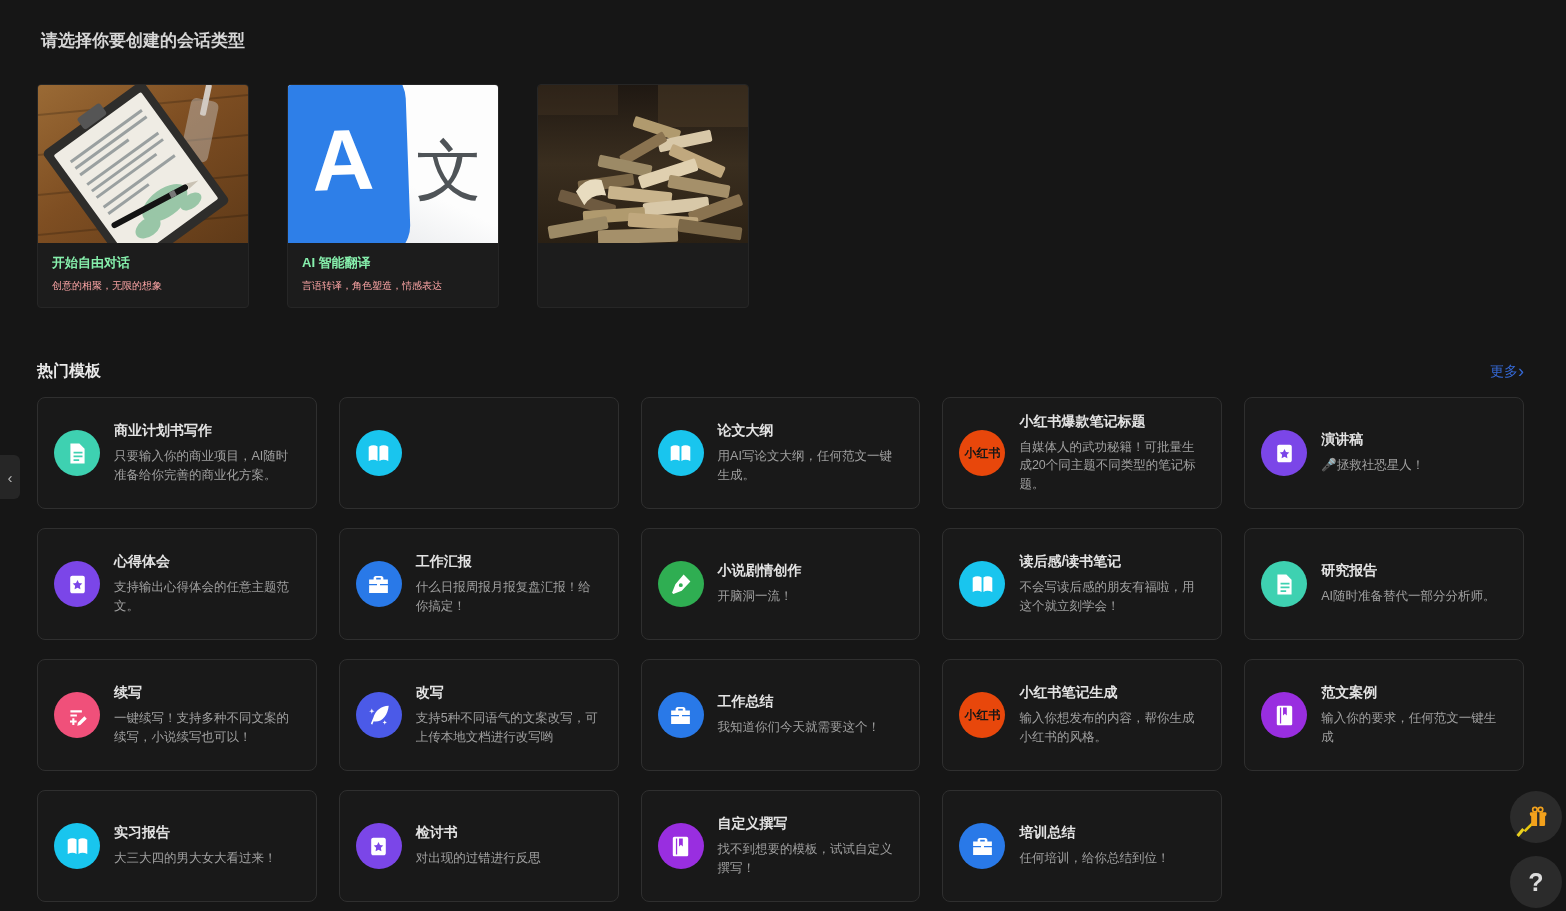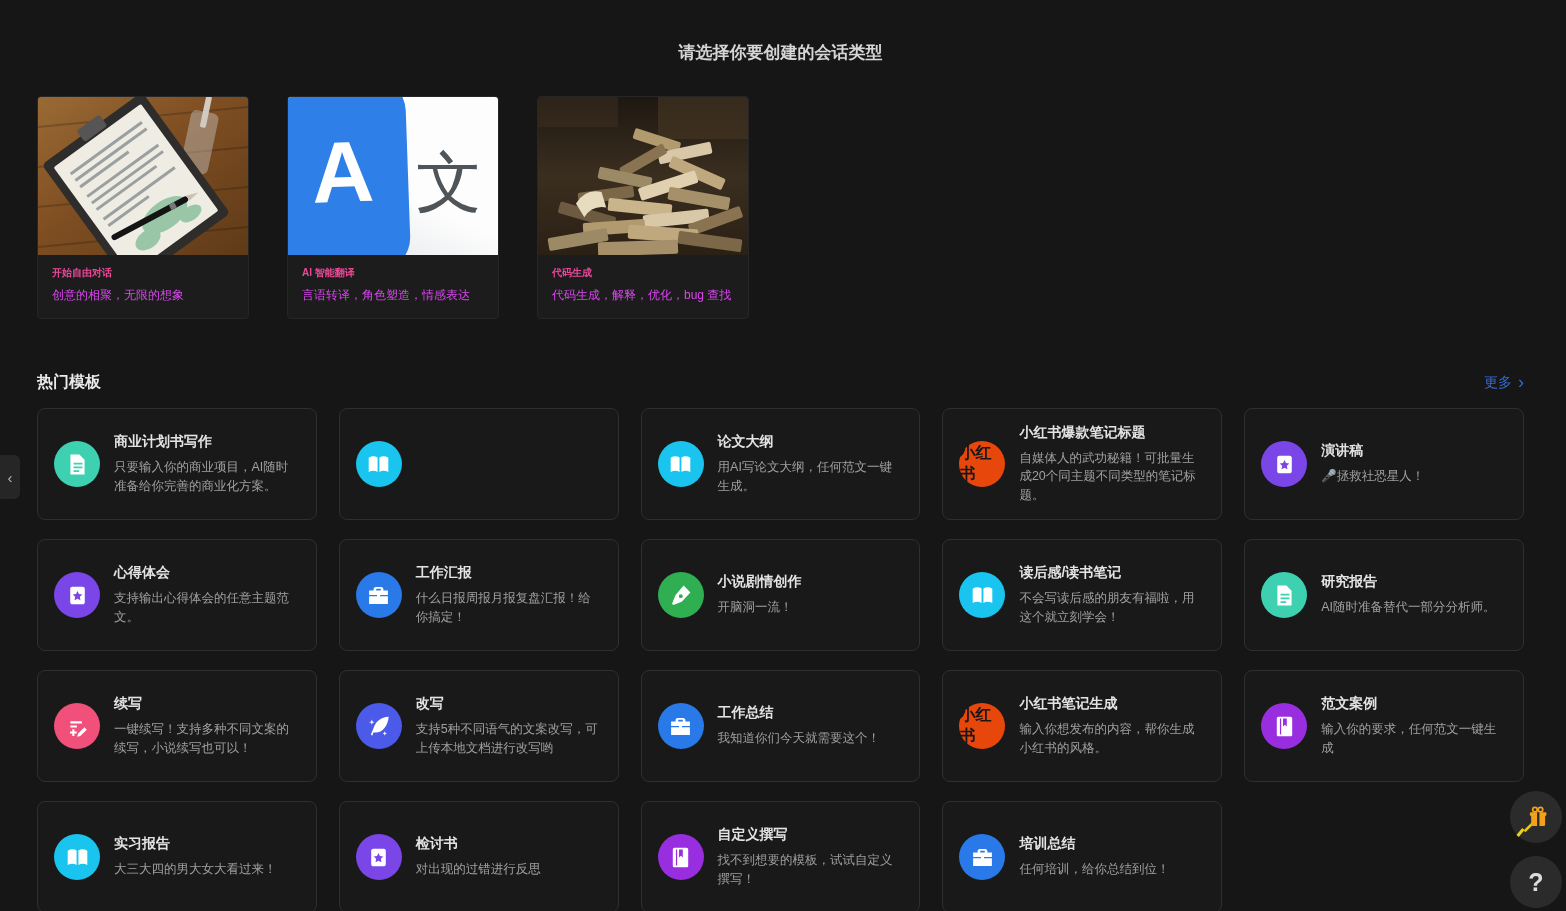--- a/index.html
+++ b/index.html
@@ -12,7 +12,7 @@
   .content{padding:25px 42px 0 37px;}
 
   
-  .h1{font-size:17px;font-weight:700;color:#d6d6d6;margin:16px;text-align:center;}
+  .h1{font-size:17px;font-weight:700;color:#d6d6d6;margin:4px;}
   .sec2-head{display:flex;align-items:center;justify-content:space-between;margin-top:53px;}
   .h2{font-size:16px;font-weight:700;color:#eaeaea;margin:0;}
   .more{display:flex;align-items:center;gap:6px;font-size:14px;cursor:pointer;text-decoration:none;}

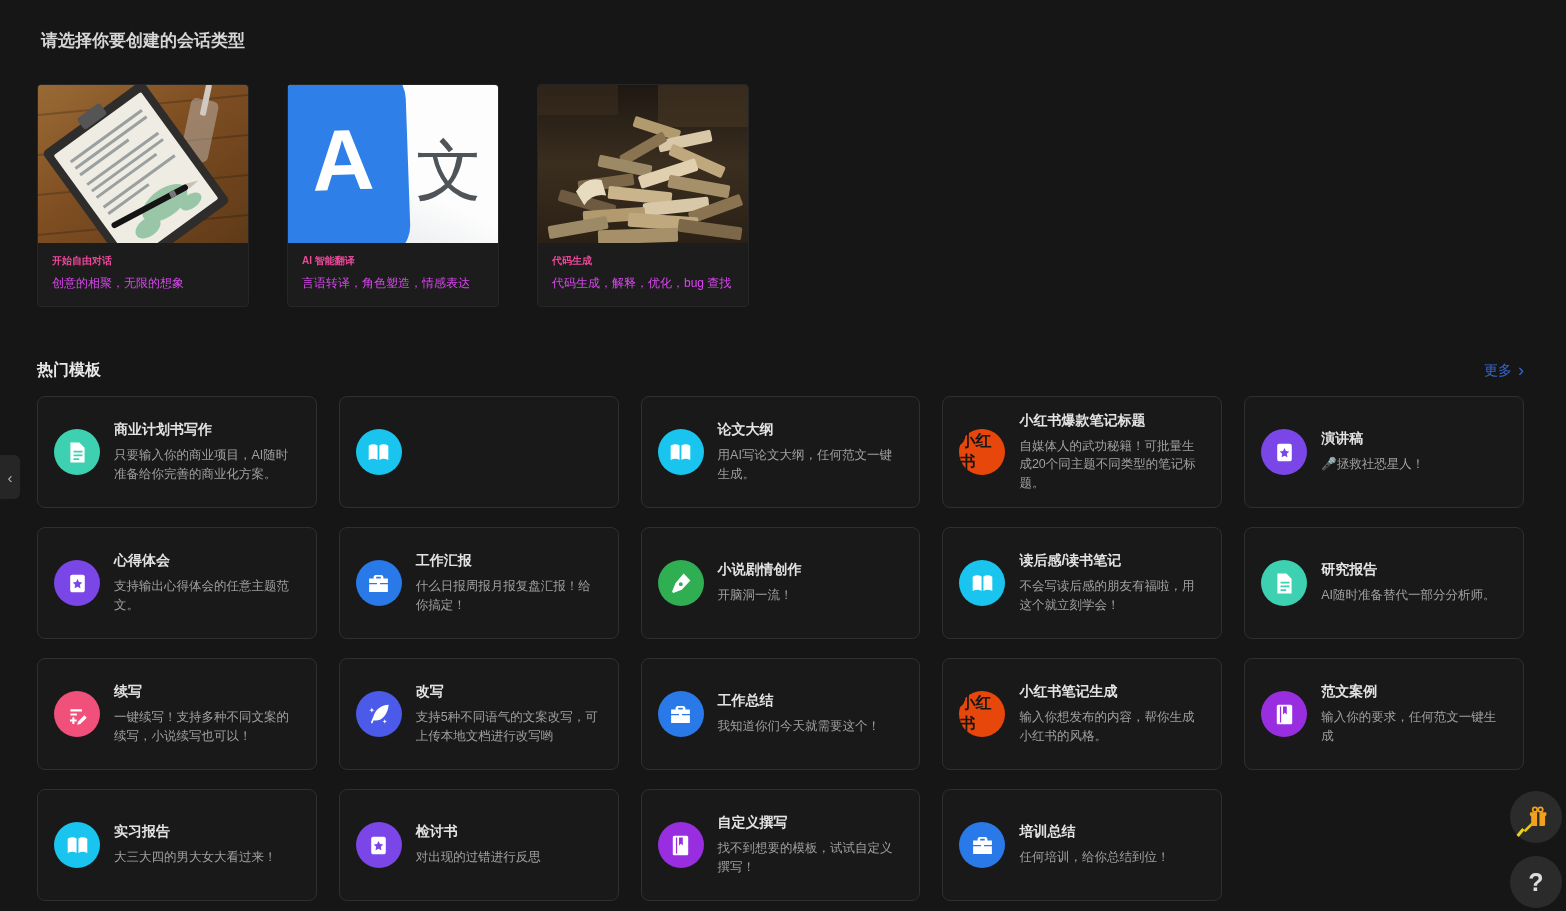--- a/index.html
+++ b/index.html
@@ -23,7 +23,7 @@
   .scard{width:210px;background:#1c1c1c;border:1px solid #262626;border-radius:4px;overflow:hidden;cursor:pointer;}
   .scard .img{height:158px;position:relative;overflow:hidden;}
   .scard .meta{padding:11px 14px 14px;}
-  .scard .st{font-size:10px;font-weight:700;color:#ec4899;}
+  .scard .st{font-size:13px;font-weight:700;color:#86efac;}
   .scard .sd{font-size:12px;color:#d946ef;margin-top:7px;}
 
   

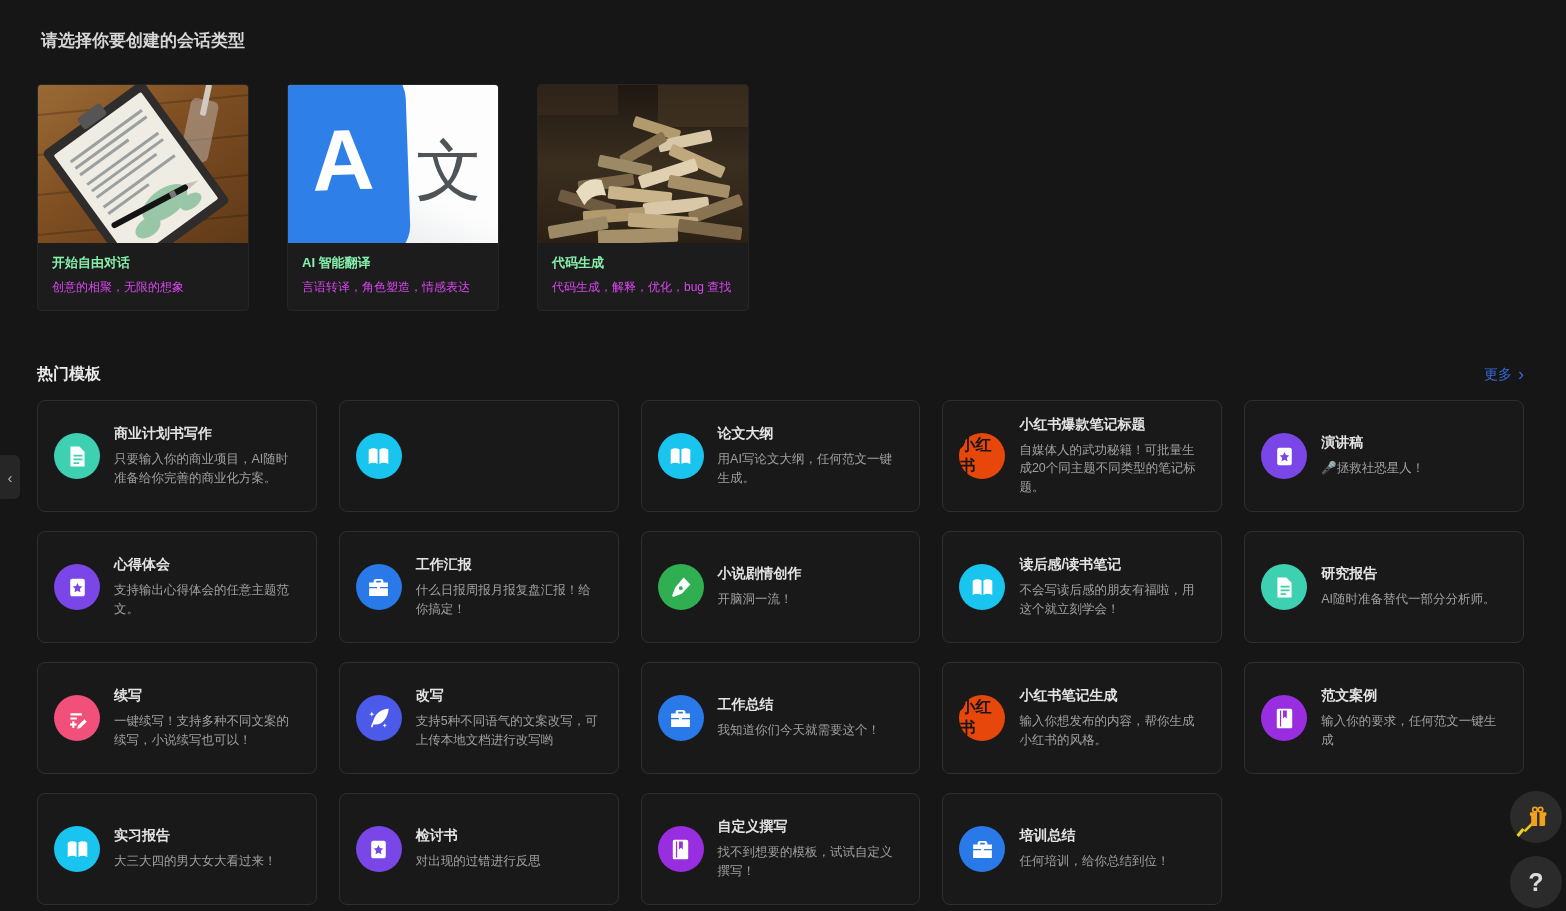--- a/index.html
+++ b/index.html
@@ -199,10 +199,6 @@
           </g>
         </svg>
       </div>
-      <div class="meta">
-        <div class="st">代码生成</div>
-        <div class="sd">代码生成，解释，优化，bug 查找</div>
-      </div>
     </div>
   </div>
 

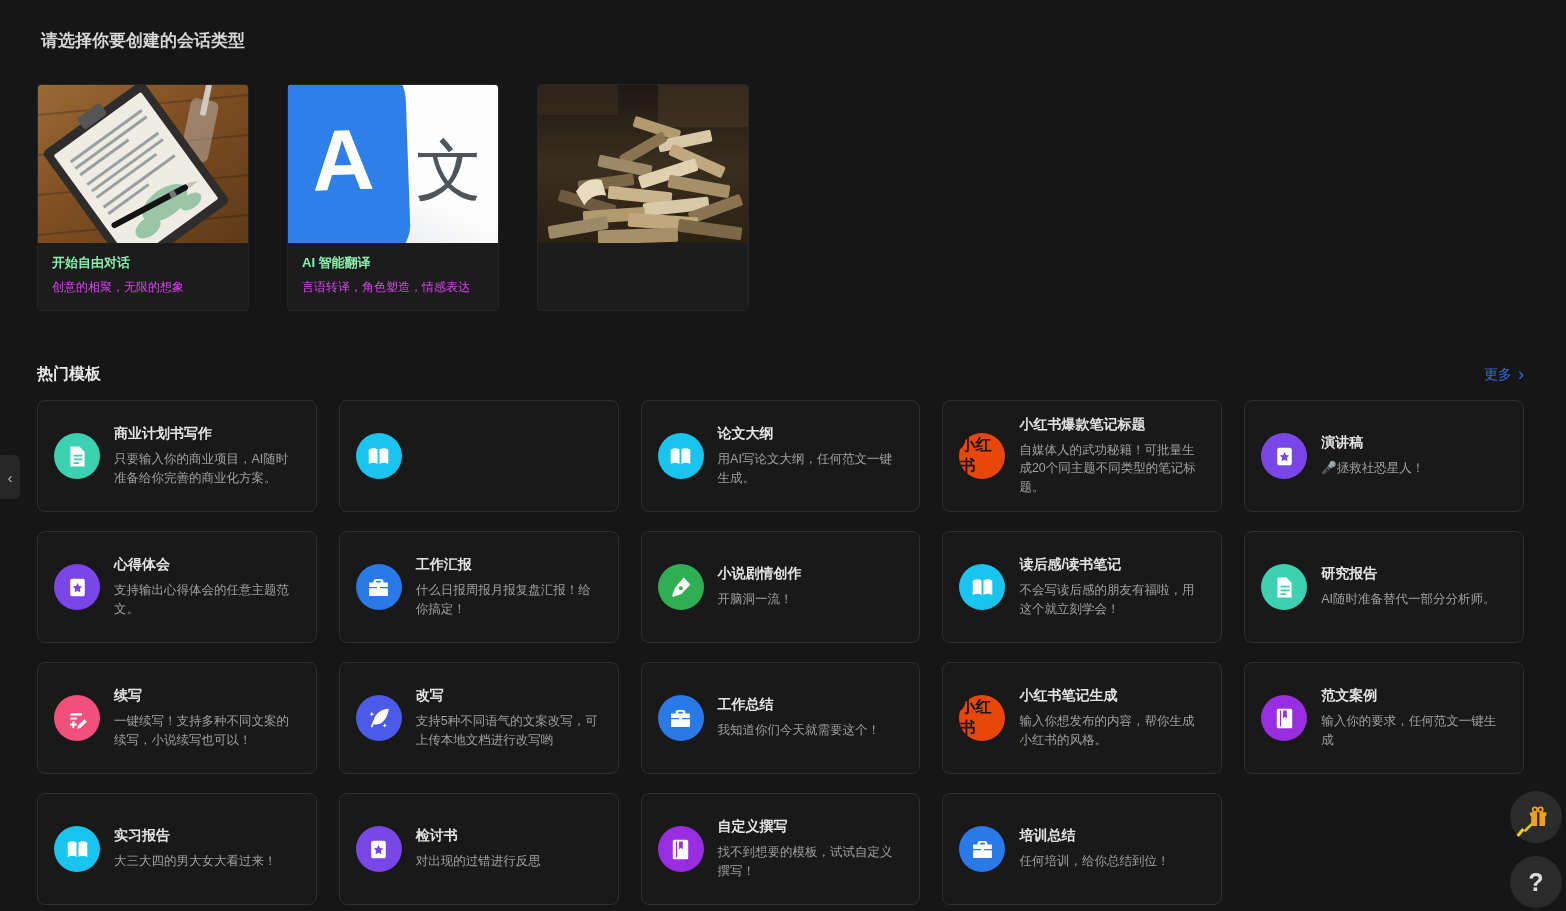--- a/index.html
+++ b/index.html
@@ -24,7 +24,7 @@
   .scard .img{height:158px;position:relative;overflow:hidden;}
   .scard .meta{padding:11px 14px 14px;}
   .scard .st{font-size:13px;font-weight:700;color:#86efac;}
-  .scard .sd{font-size:12px;color:#d946ef;margin-top:7px;}
+  .scard .sd{font-size:10px;color:#fca5a5;margin-top:7px;}
 
   
   .translate-img{background:#fdfdfd;}

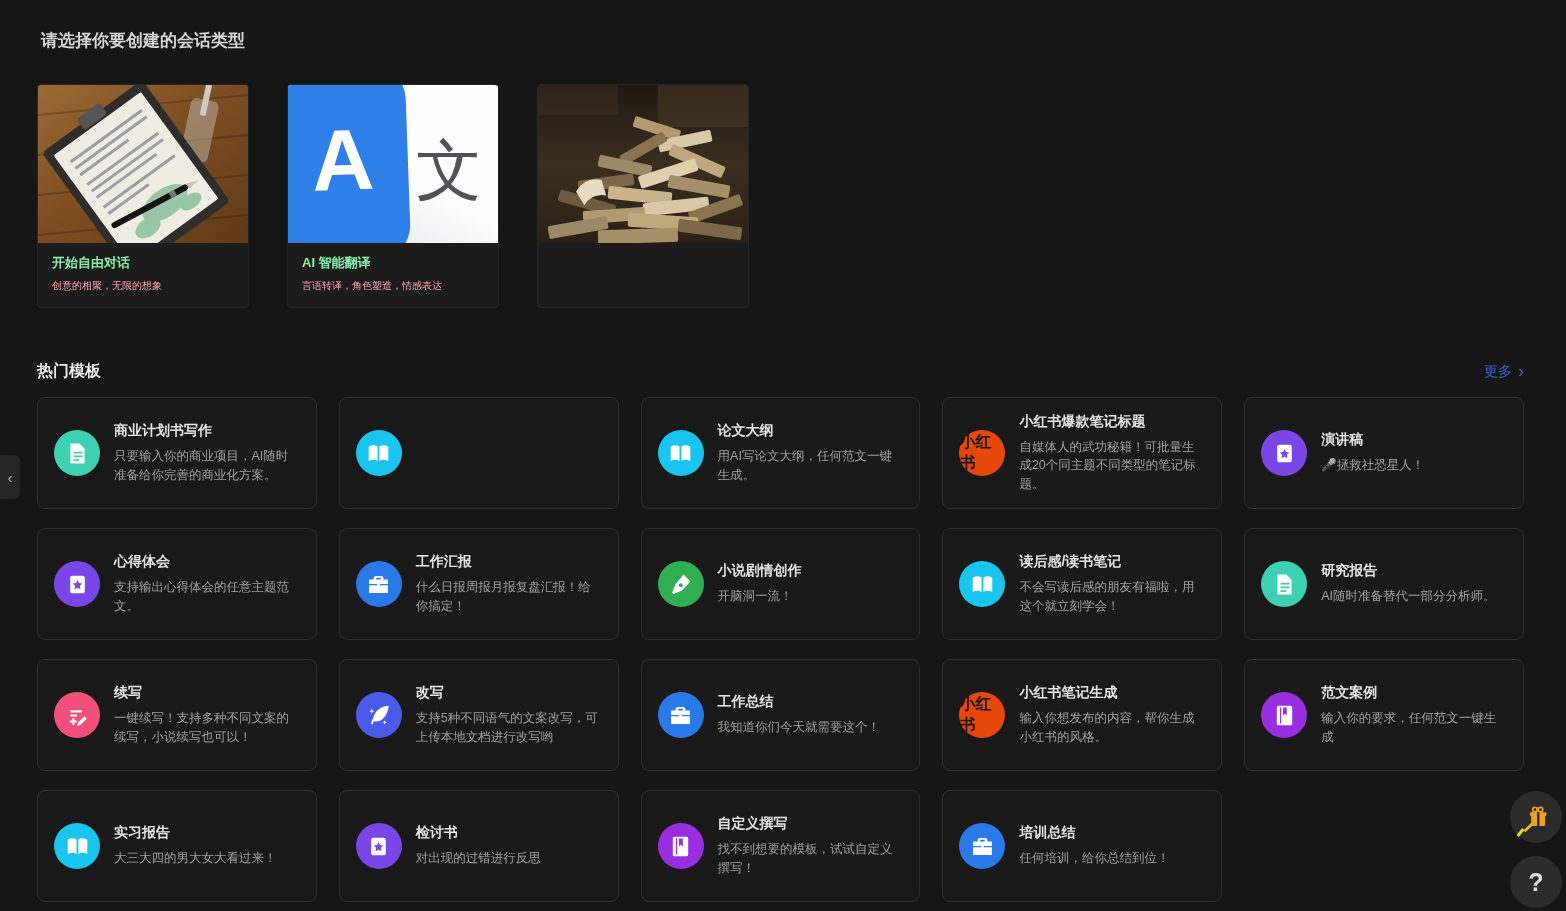--- a/index.html
+++ b/index.html
@@ -15,7 +15,7 @@
   .h1{font-size:17px;font-weight:700;color:#d6d6d6;margin:4px;}
   .sec2-head{display:flex;align-items:center;justify-content:space-between;margin-top:53px;}
   .h2{font-size:16px;font-weight:700;color:#eaeaea;margin:0;}
-  .more{display:flex;align-items:center;gap:6px;font-size:14px;cursor:pointer;text-decoration:none;}
+  .more{display:flex;align-items:center;gap:0;font-size:14px;cursor:pointer;text-decoration:none;}
   .more .chev{font-size:18px;line-height:1;transform:translateY(-1px);}
 
   

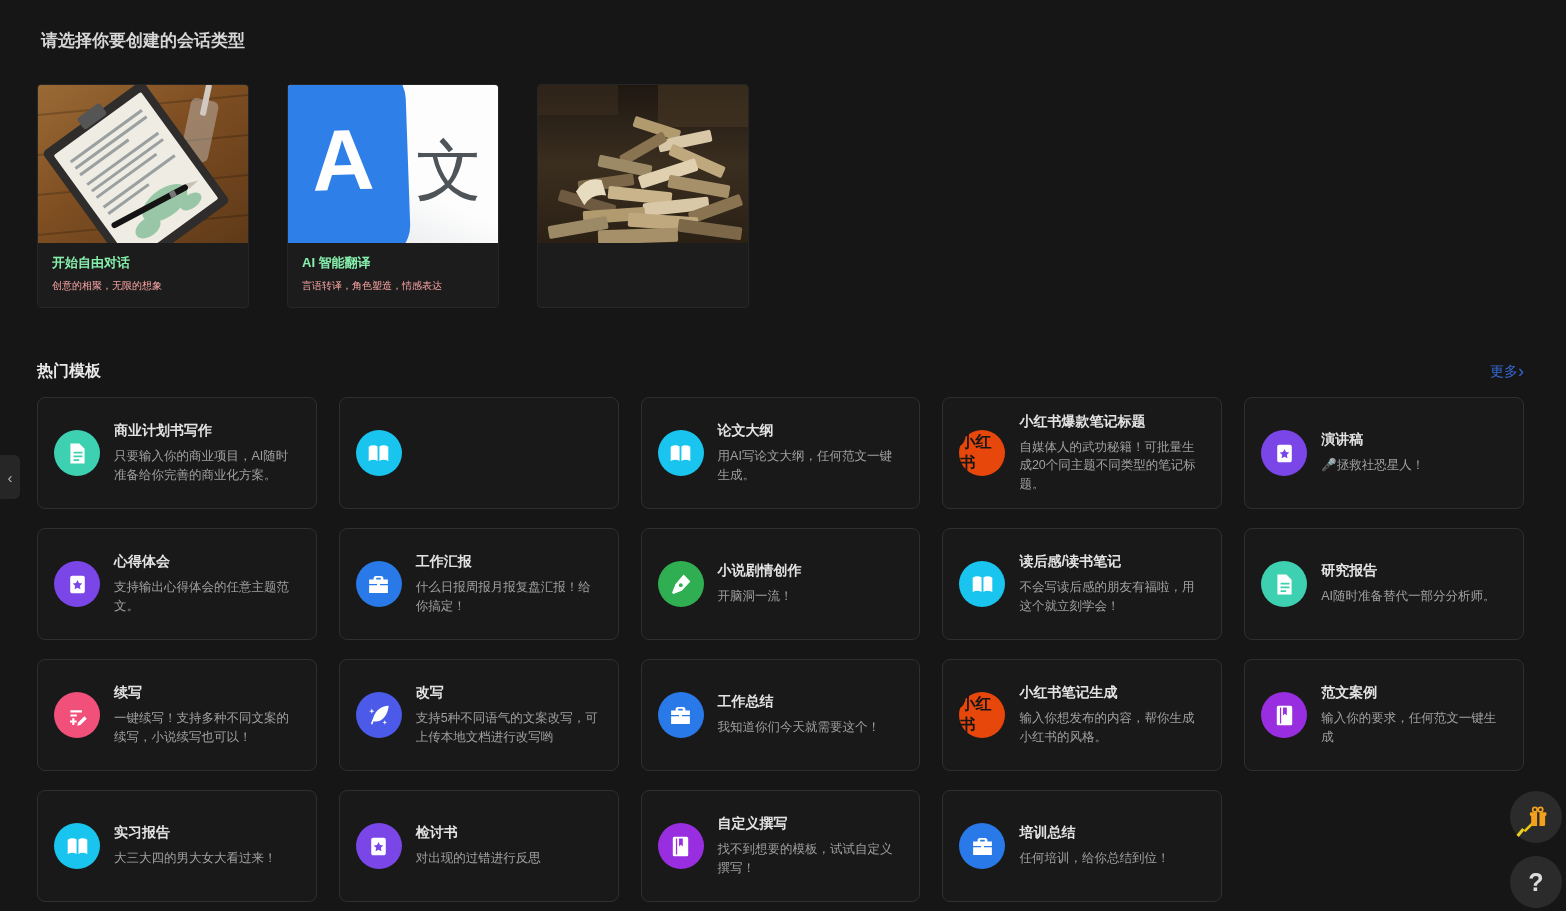--- a/index.html
+++ b/index.html
@@ -38,7 +38,7 @@
   .tcard{height:112px;background:#191919;border:1px solid #2f2f2f;border-radius:8px;display:flex;align-items:center;padding:0 16px;box-sizing:border-box;cursor:pointer;}
   .tic{width:46px;height:46px;border-radius:50%;flex:none;display:flex;align-items:center;justify-content:center;margin-right:14px;}
   .ig{width:25px;height:25px;fill:#fff;display:block;}
-  .xhs{font-size:16px;font-weight:700;color:#161616;letter-spacing:0;}
+  .xhs{font-size:12px;font-weight:700;color:#161616;letter-spacing:0;}
   .ttx{min-width:0;}
   .tt{font-size:14px;font-weight:700;color:#e3e3e3;}
   .td{font-size:12.5px;color:#a0a0a0;margin-top:7px;line-height:1.45;}

